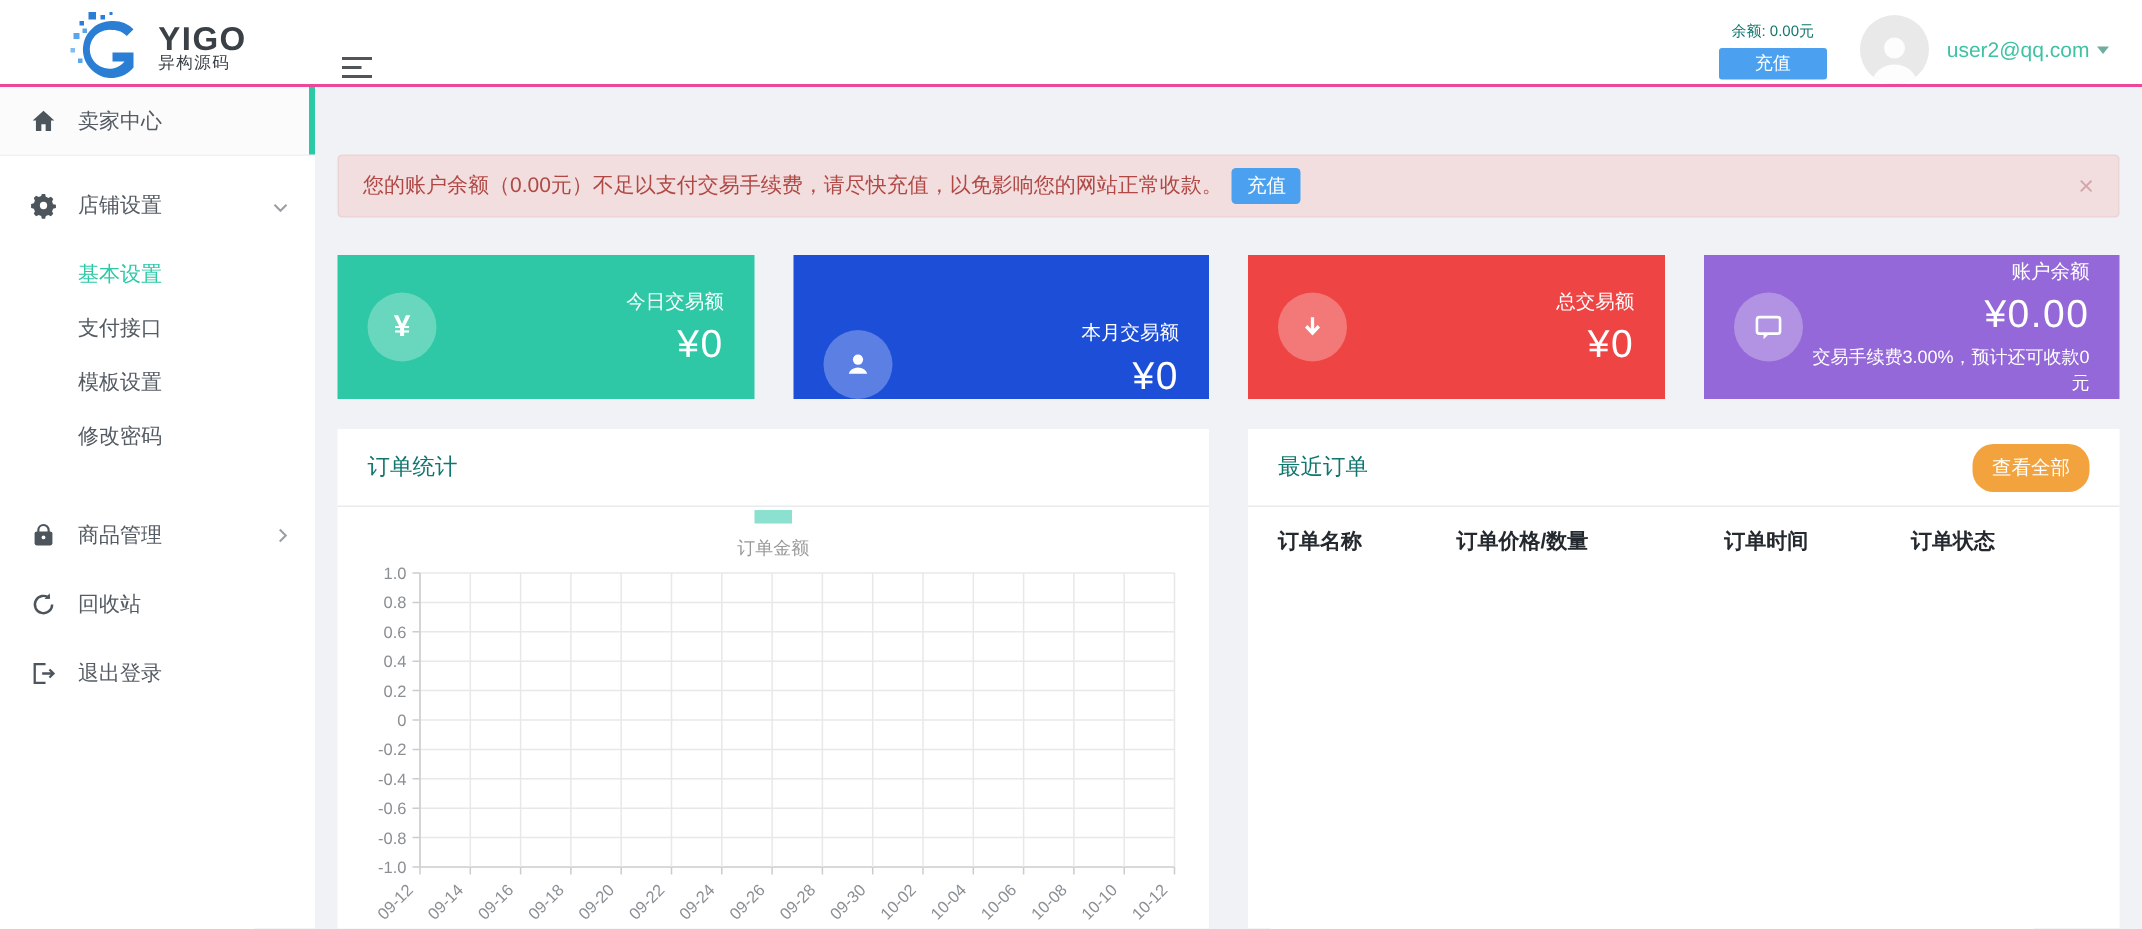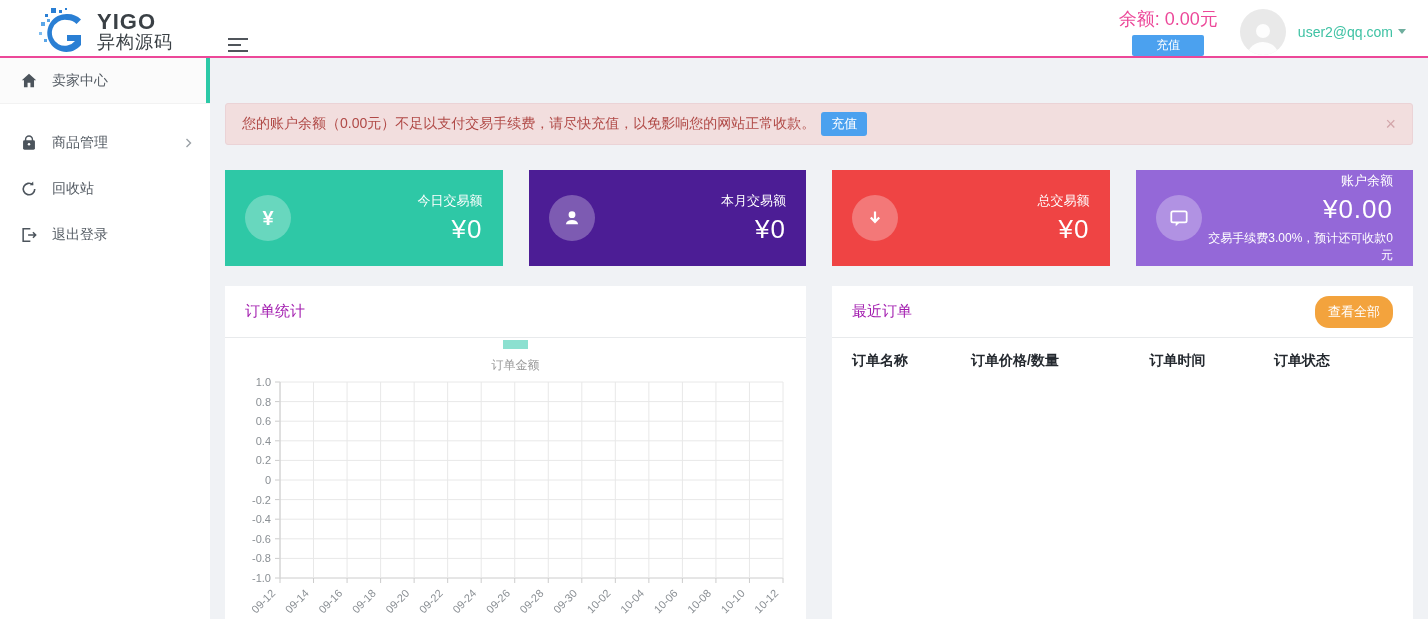--- a/index.html
+++ b/index.html
@@ -18,7 +18,7 @@
   .h1b { width:20px; } .h2b { width:13px; } .h3b { width:20px; }
   .header-right { margin-left:auto; display:flex; align-items:center; padding-right:22px; gap:12px; }
   .balance-box { text-align:center; }
-  .balance-line { font-size:18px; color:#ec4899; margin-bottom:4px; white-space:nowrap; }
+  .balance-line { font-size:10px; color:#0f766e; margin-bottom:4px; white-space:nowrap; }
   .btn-recharge { display:inline-block; background:#4ba1ef; color:#fff; font-size:12px; border:none; border-radius:2px; padding:2px 24px; cursor:pointer; }
   .avatar { width:46px; height:46px; border-radius:50%; background:#e9e9e9; overflow:hidden; display:flex; align-items:flex-end; justify-content:center; margin-left:10px; }
   .user-email { color:#3fc2a4; font-size:14px; cursor:pointer; display:flex; align-items:center; gap:5px; }

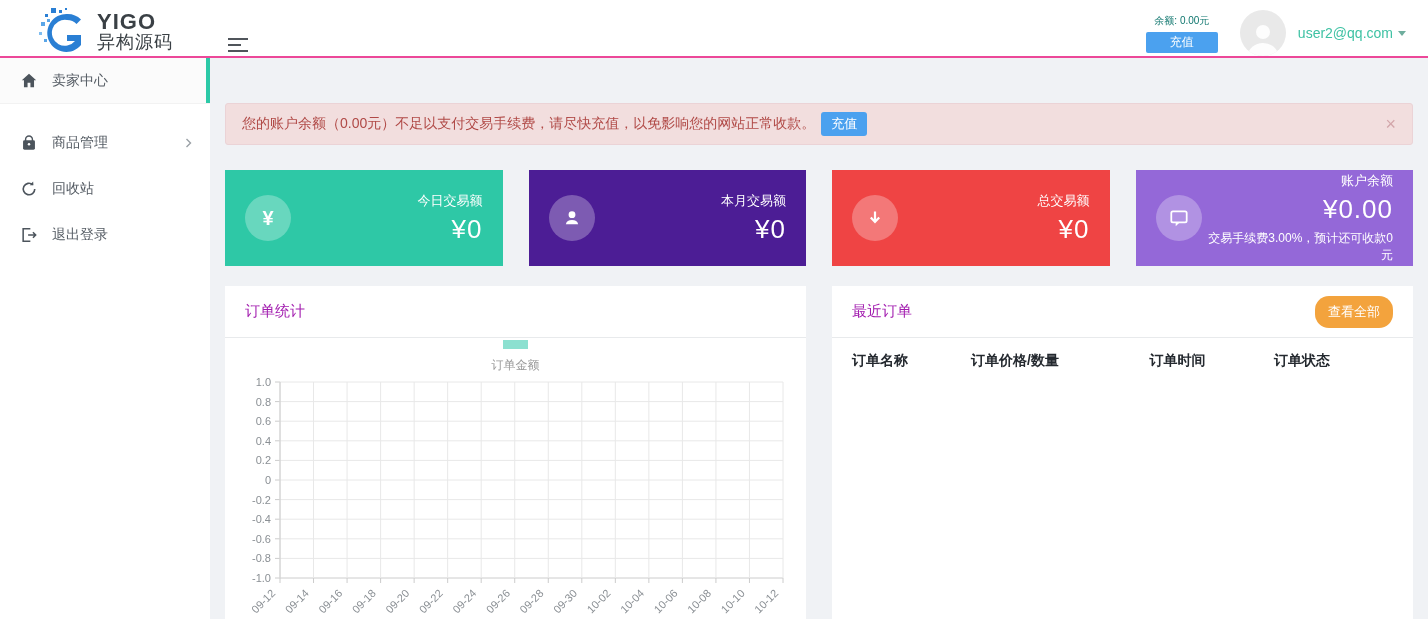--- a/index.html
+++ b/index.html
@@ -12,7 +12,7 @@
   .logo-area { width:210px; display:flex; align-items:center; justify-content:center; gap:8px; }
   .brand-text { line-height:1.05; }
   .brand-name { font-size:22px; font-weight:bold; color:#3a4045; letter-spacing:1px; }
-  .brand-sub { font-size:18px; color:#3a4045; letter-spacing:1px; }
+  .brand-sub { font-size:11px; color:#3a4045; letter-spacing:1px; }
   .hamburger { margin-left:18px; cursor:pointer; display:inline-block; }
   .hamburger span { display:block; height:2px; background:#50555b; margin:4px 0; }
   .h1b { width:20px; } .h2b { width:13px; } .h3b { width:20px; }

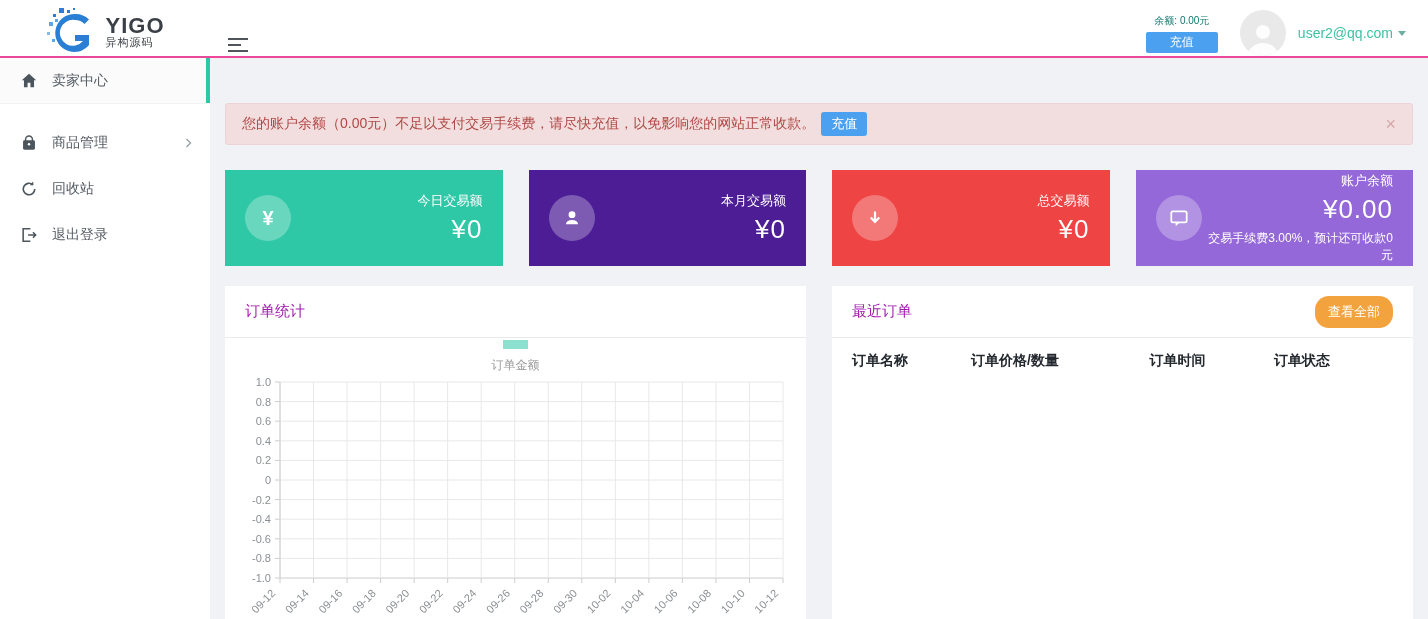--- a/index.html
+++ b/index.html
@@ -137,6 +137,20 @@
         <span>卖家中心</span>
       </div>
 
+      <div class="side-item grp-head">
+        <span class="sicon">
+          <svg class="lineicon" viewBox="0 0 20 20">
+            <path d="M8.8 1.5h2.4l.5 2.1a6.6 6.6 0 0 1 1.8.76l2-.86 1.7 1.7-.86 2a6.6 6.6 0 0 1 .76 1.8l2.1.5v2.4l-2.1.5a6.6 6.6 0 0 1-.76 1.8l.86 2-1.7 1.7-2-.86a6.6 6.6 0 0 1-1.8.76l-.5 2.1H8.8l-.5-2.1a6.6 6.6 0 0 1-1.8-.76l-2 .86-1.7-1.7.86-2a6.6 6.6 0 0 1-.76-1.8l-2.1-.5V8.8l2.1-.5a6.6 6.6 0 0 1 .76-1.8l-.86-2 1.7-1.7 2 .86a6.6 6.6 0 0 1 1.8-.76z" fill="currentColor"></path>
+            <circle cx="10" cy="10" r="2.7" fill="#fff"></circle>
+          </svg>
+        </span>
+        <span>店铺设置</span>
+        <span class="chev">
+          <svg width="10" height="7" viewBox="0 0 10 7">
+              <path d="M1 1.5 L5 5.5 L9 1.5" fill="none" stroke="currentColor" stroke-width="1.4"></path>
+            </svg>
+        </span>
+      </div>
 
       <div class="side-gap"></div>
 

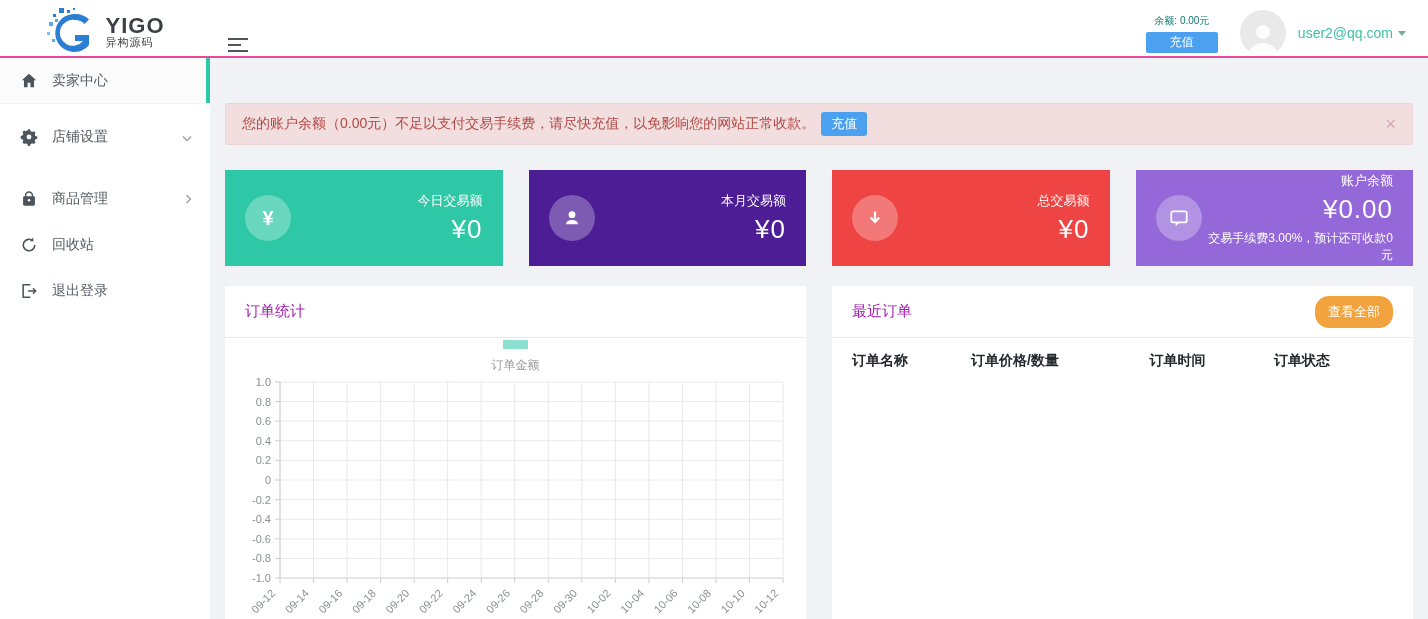--- a/index.html
+++ b/index.html
@@ -150,6 +150,12 @@
               <path d="M1 1.5 L5 5.5 L9 1.5" fill="none" stroke="currentColor" stroke-width="1.4"></path>
             </svg>
         </span>
+      </div>
+      <div class="submenu">
+        <div class="sub-item active">基本设置</div>
+        <div class="sub-item">支付接口</div>
+        <div class="sub-item">模板设置</div>
+        <div class="sub-item">修改密码</div>
       </div>
 
       <div class="side-gap"></div>

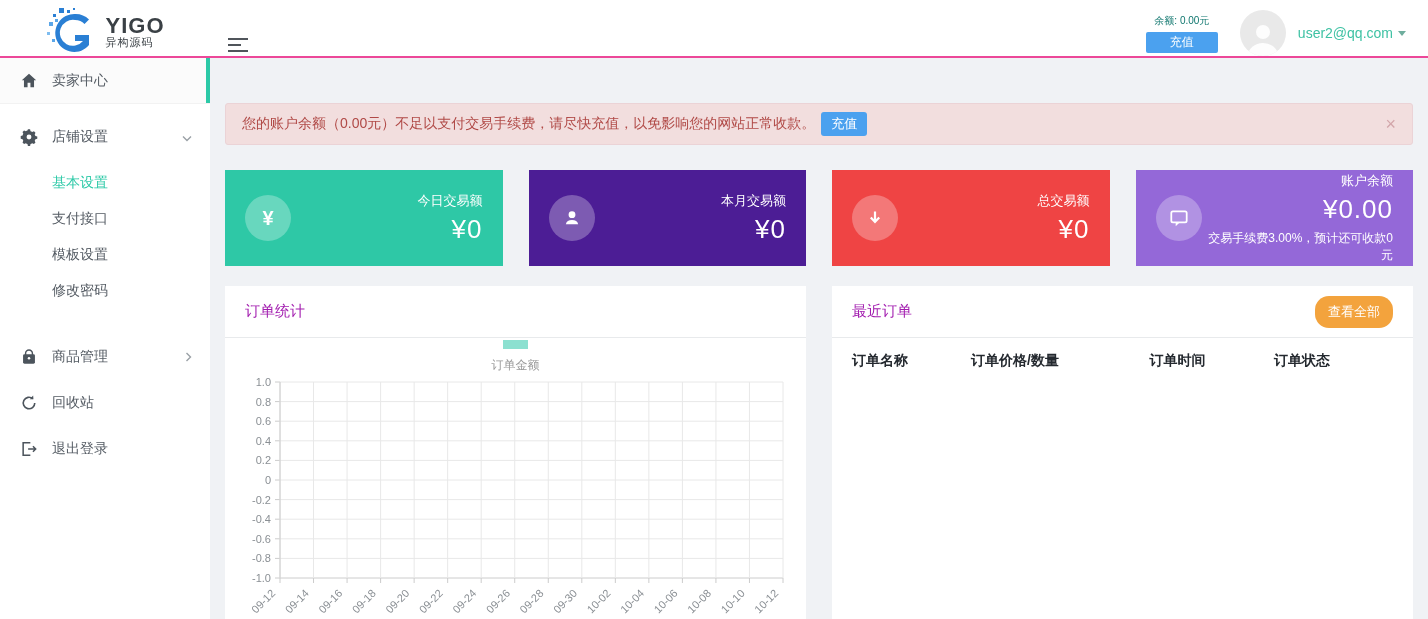--- a/index.html
+++ b/index.html
@@ -216,7 +216,7 @@
             <div class="cvalue">¥0</div>
           </div>
         </div>
-        <div class="card" style="background: #4c1d95;">
+        <div class="card" style="background: #1d4ed8; align-items: flex-end;">
           <div class="cicon">
             <svg width="22" height="22" viewBox="0 0 20 20">
                 <circle cx="10" cy="7" r="3.1" fill="#fff"></circle>

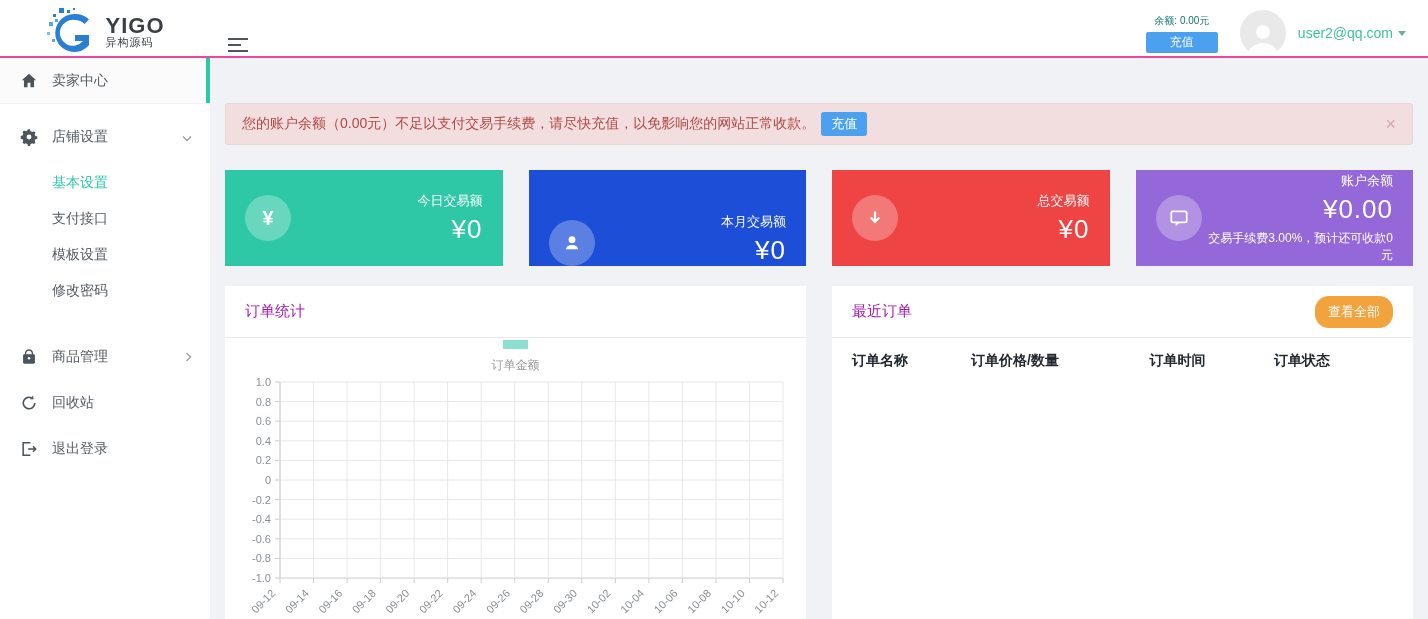--- a/index.html
+++ b/index.html
@@ -60,7 +60,7 @@
   .panel { flex:1; background:#fff; min-width:0; }
   .panel-left { height:354px; }
   .panel-head { height:52px; display:flex; align-items:center; padding:0 20px; border-bottom:1px solid #e8eaec; }
-  .panel-title { font-size:15px; color:#a21caf; }
+  .panel-title { font-size:15px; color:#0f766e; }
   .btn-viewall { margin-left:auto; background:#f3a33d; color:#fff; border:none; border-radius:14px; font-size:13px; padding:7px 13px; cursor:pointer; }
 
   .chart-body { padding:2px 0 0 0; }

